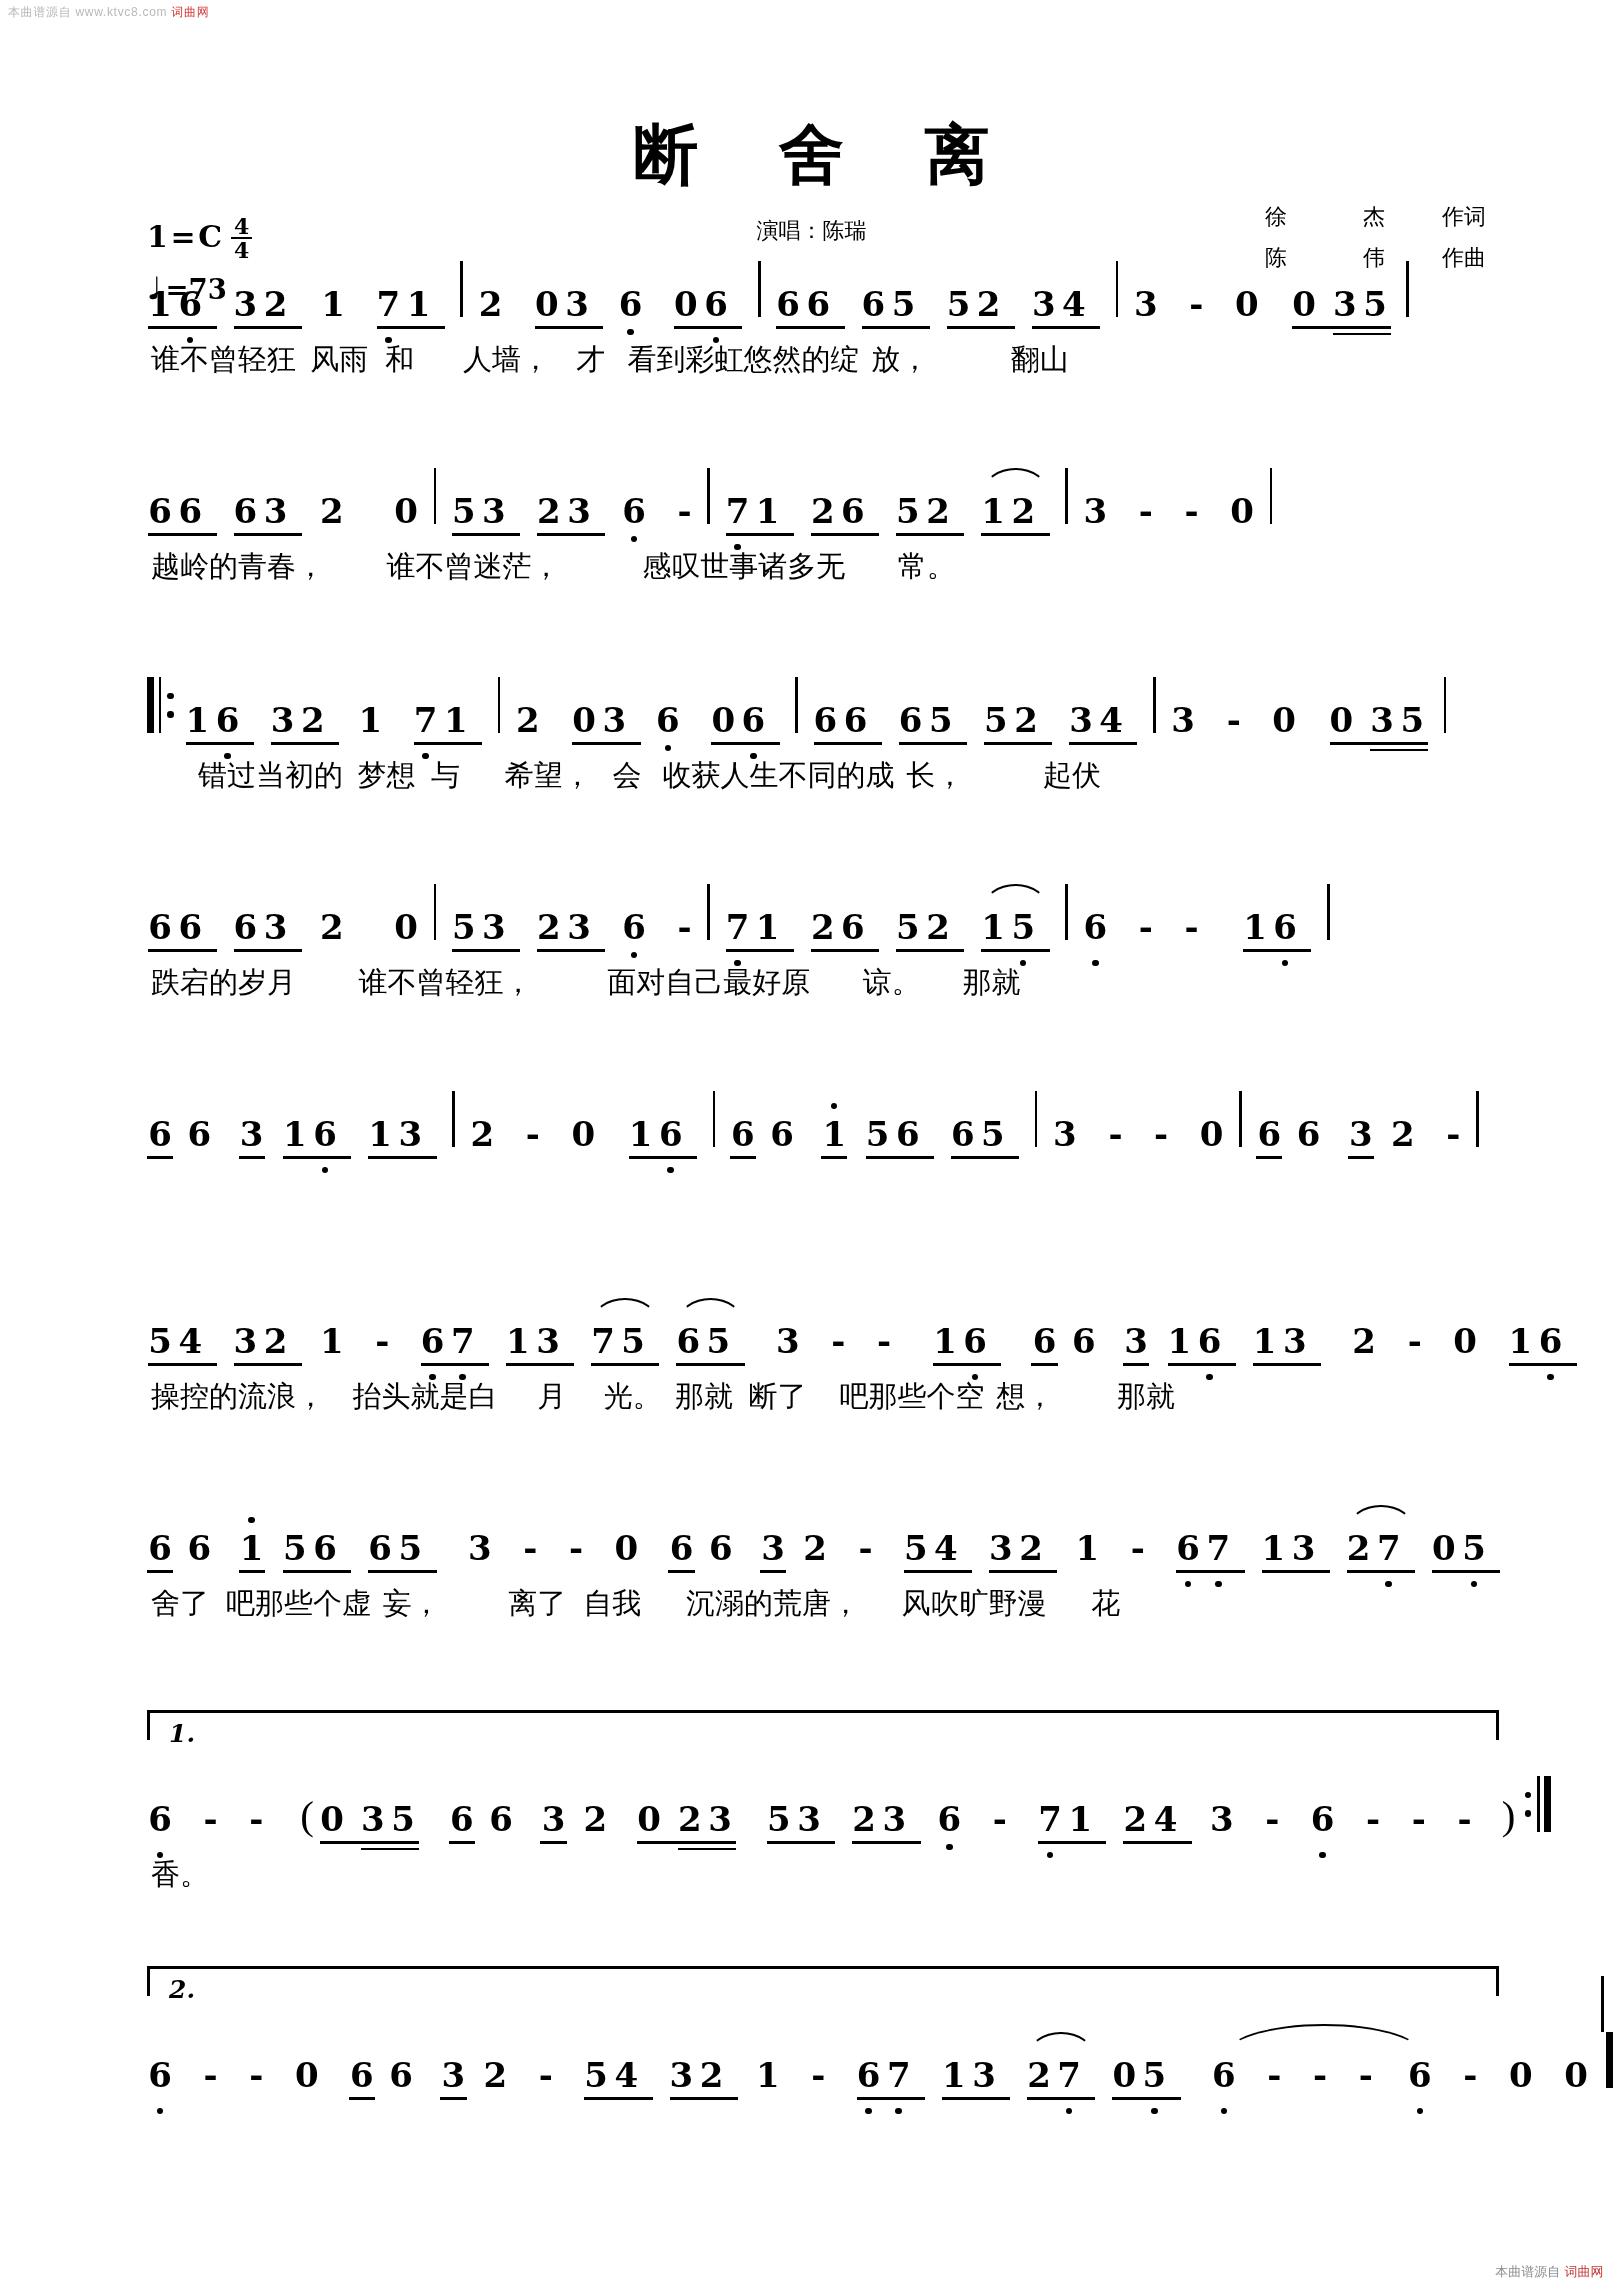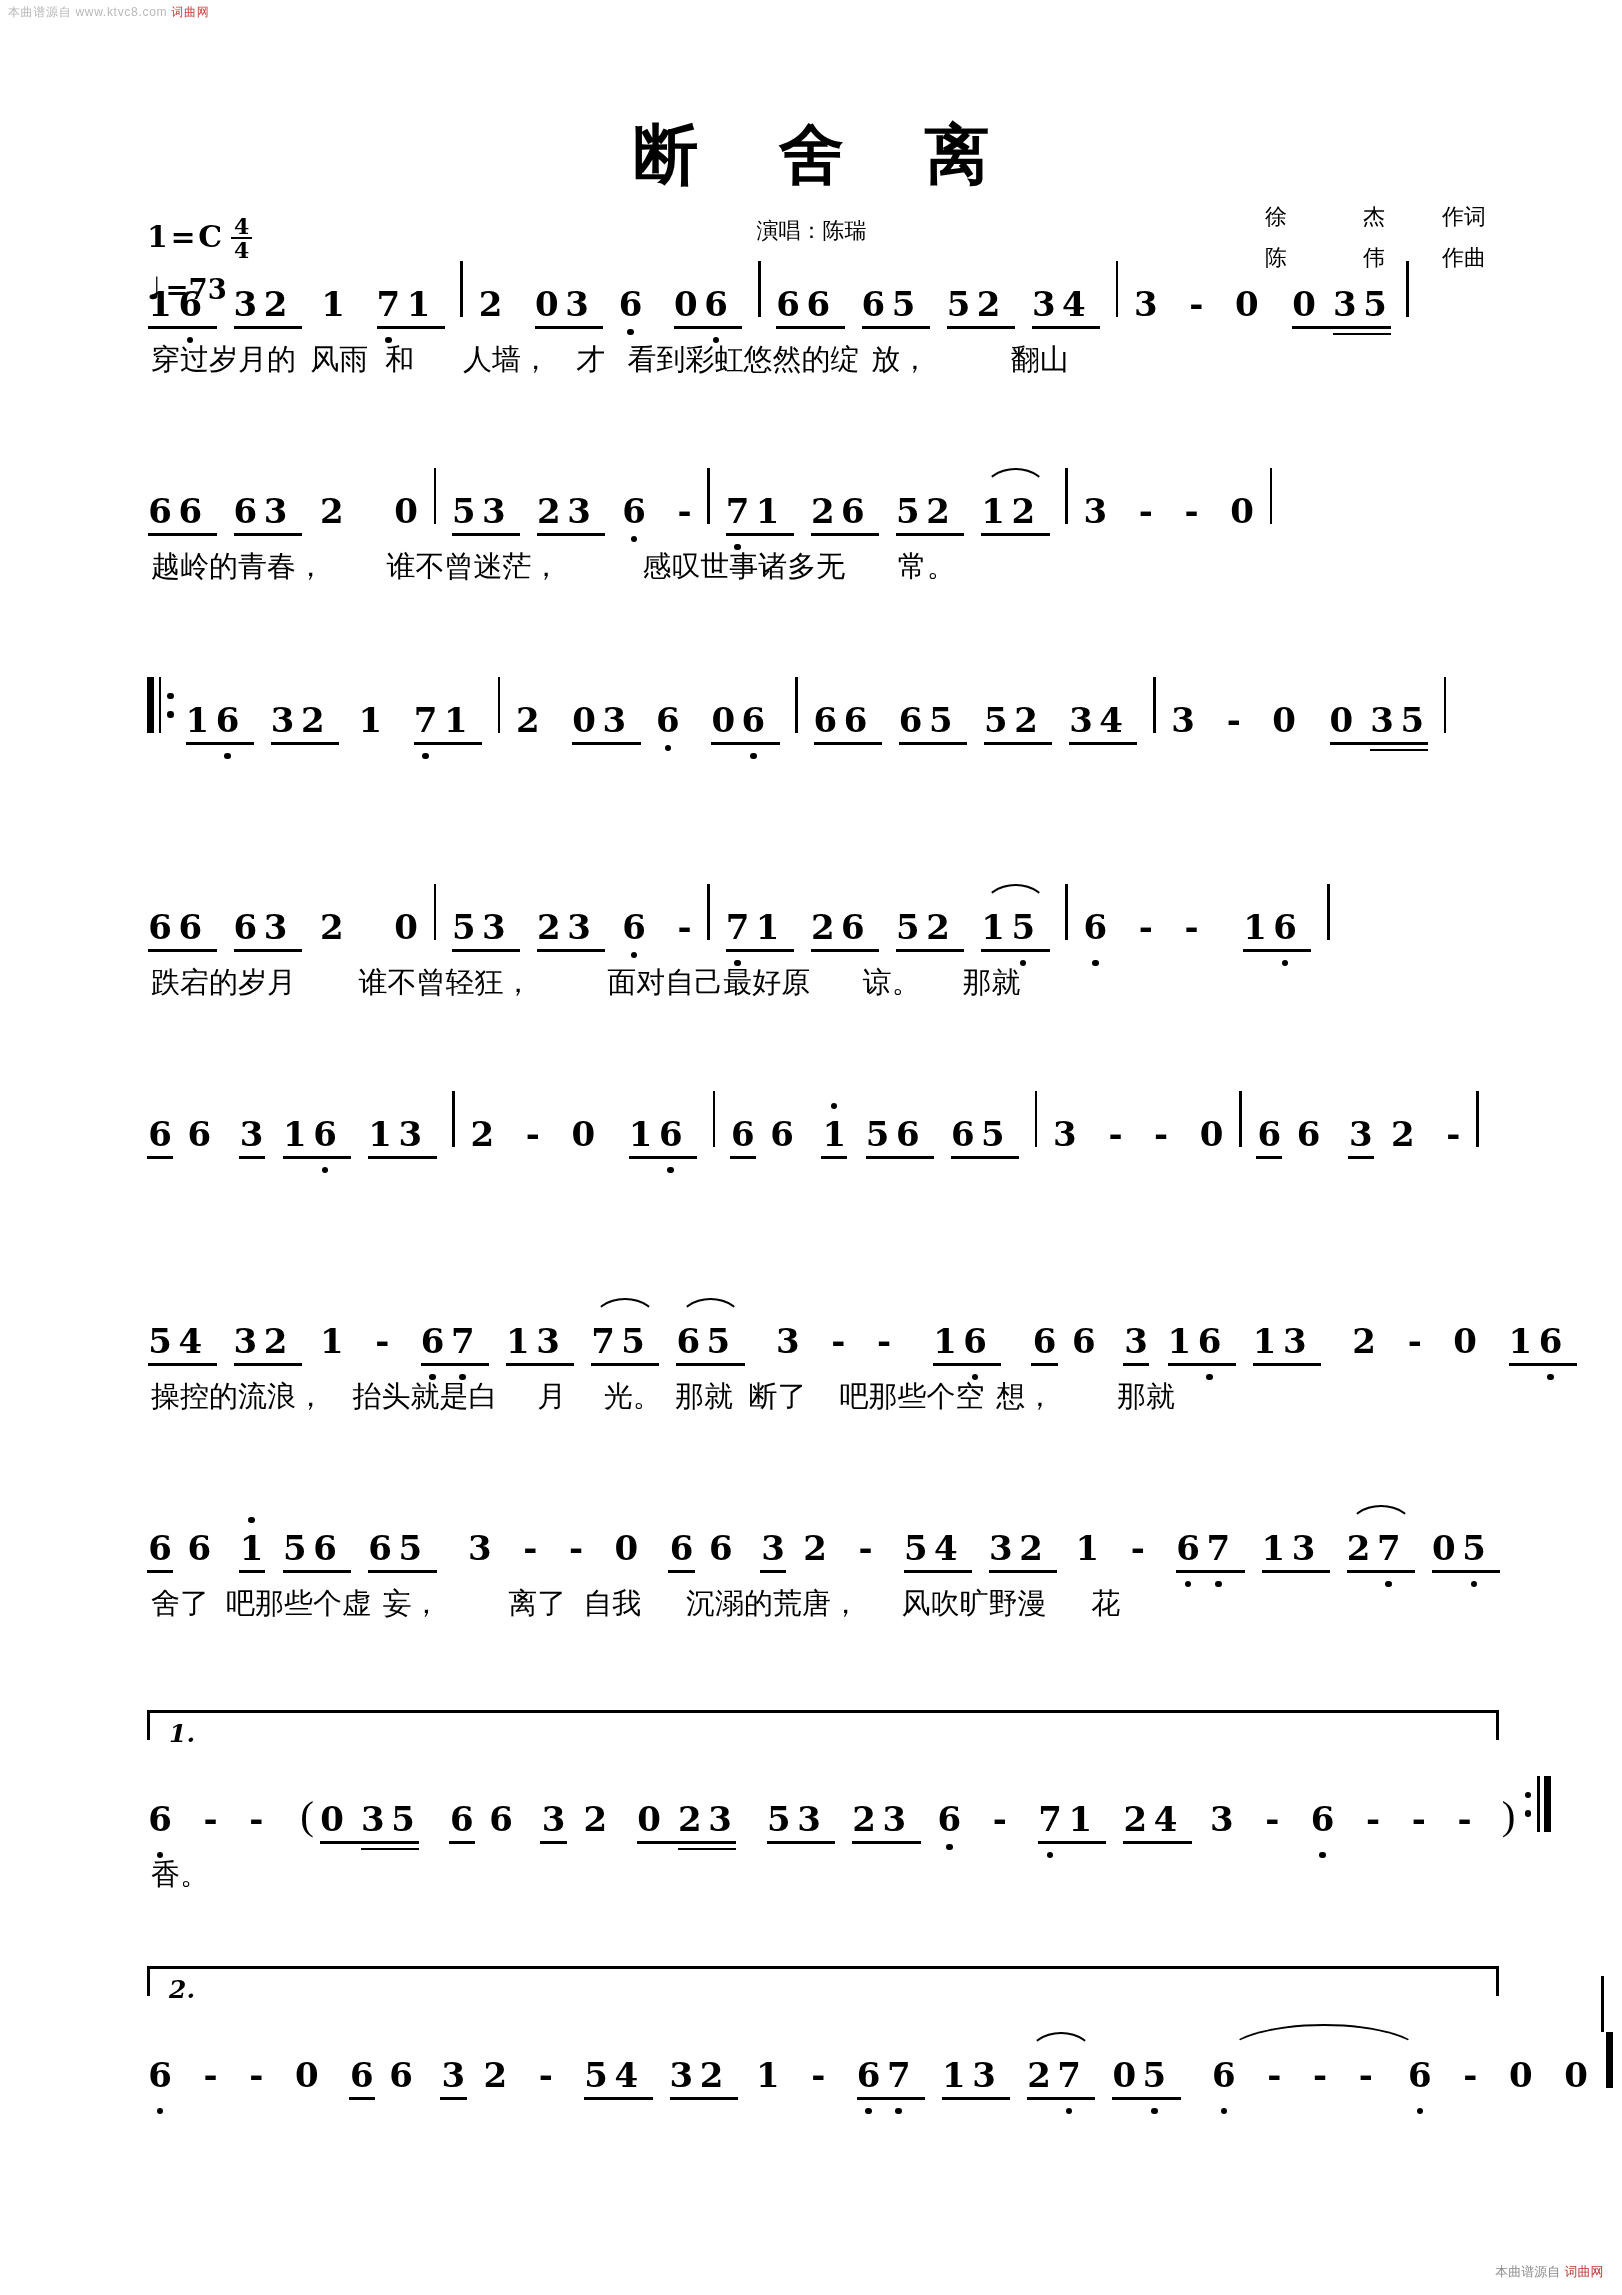--- a/index.html
+++ b/index.html
@@ -221,7 +221,7 @@
     </div>
   </div>
   <div class="row-lyrics">
-    <span class="ly" style="margin-left:3.9px;">穿过岁月的</span>
+    <span class="ly" style="margin-left:3.9px;">谁不曾轻狂</span>
     <span class="ly" style="margin-left:11.8px;">风雨</span>
     <span class="ly" style="margin-left:14.4px;">和</span>
     <span class="ly" style="margin-left:46px;">人墙，</span>

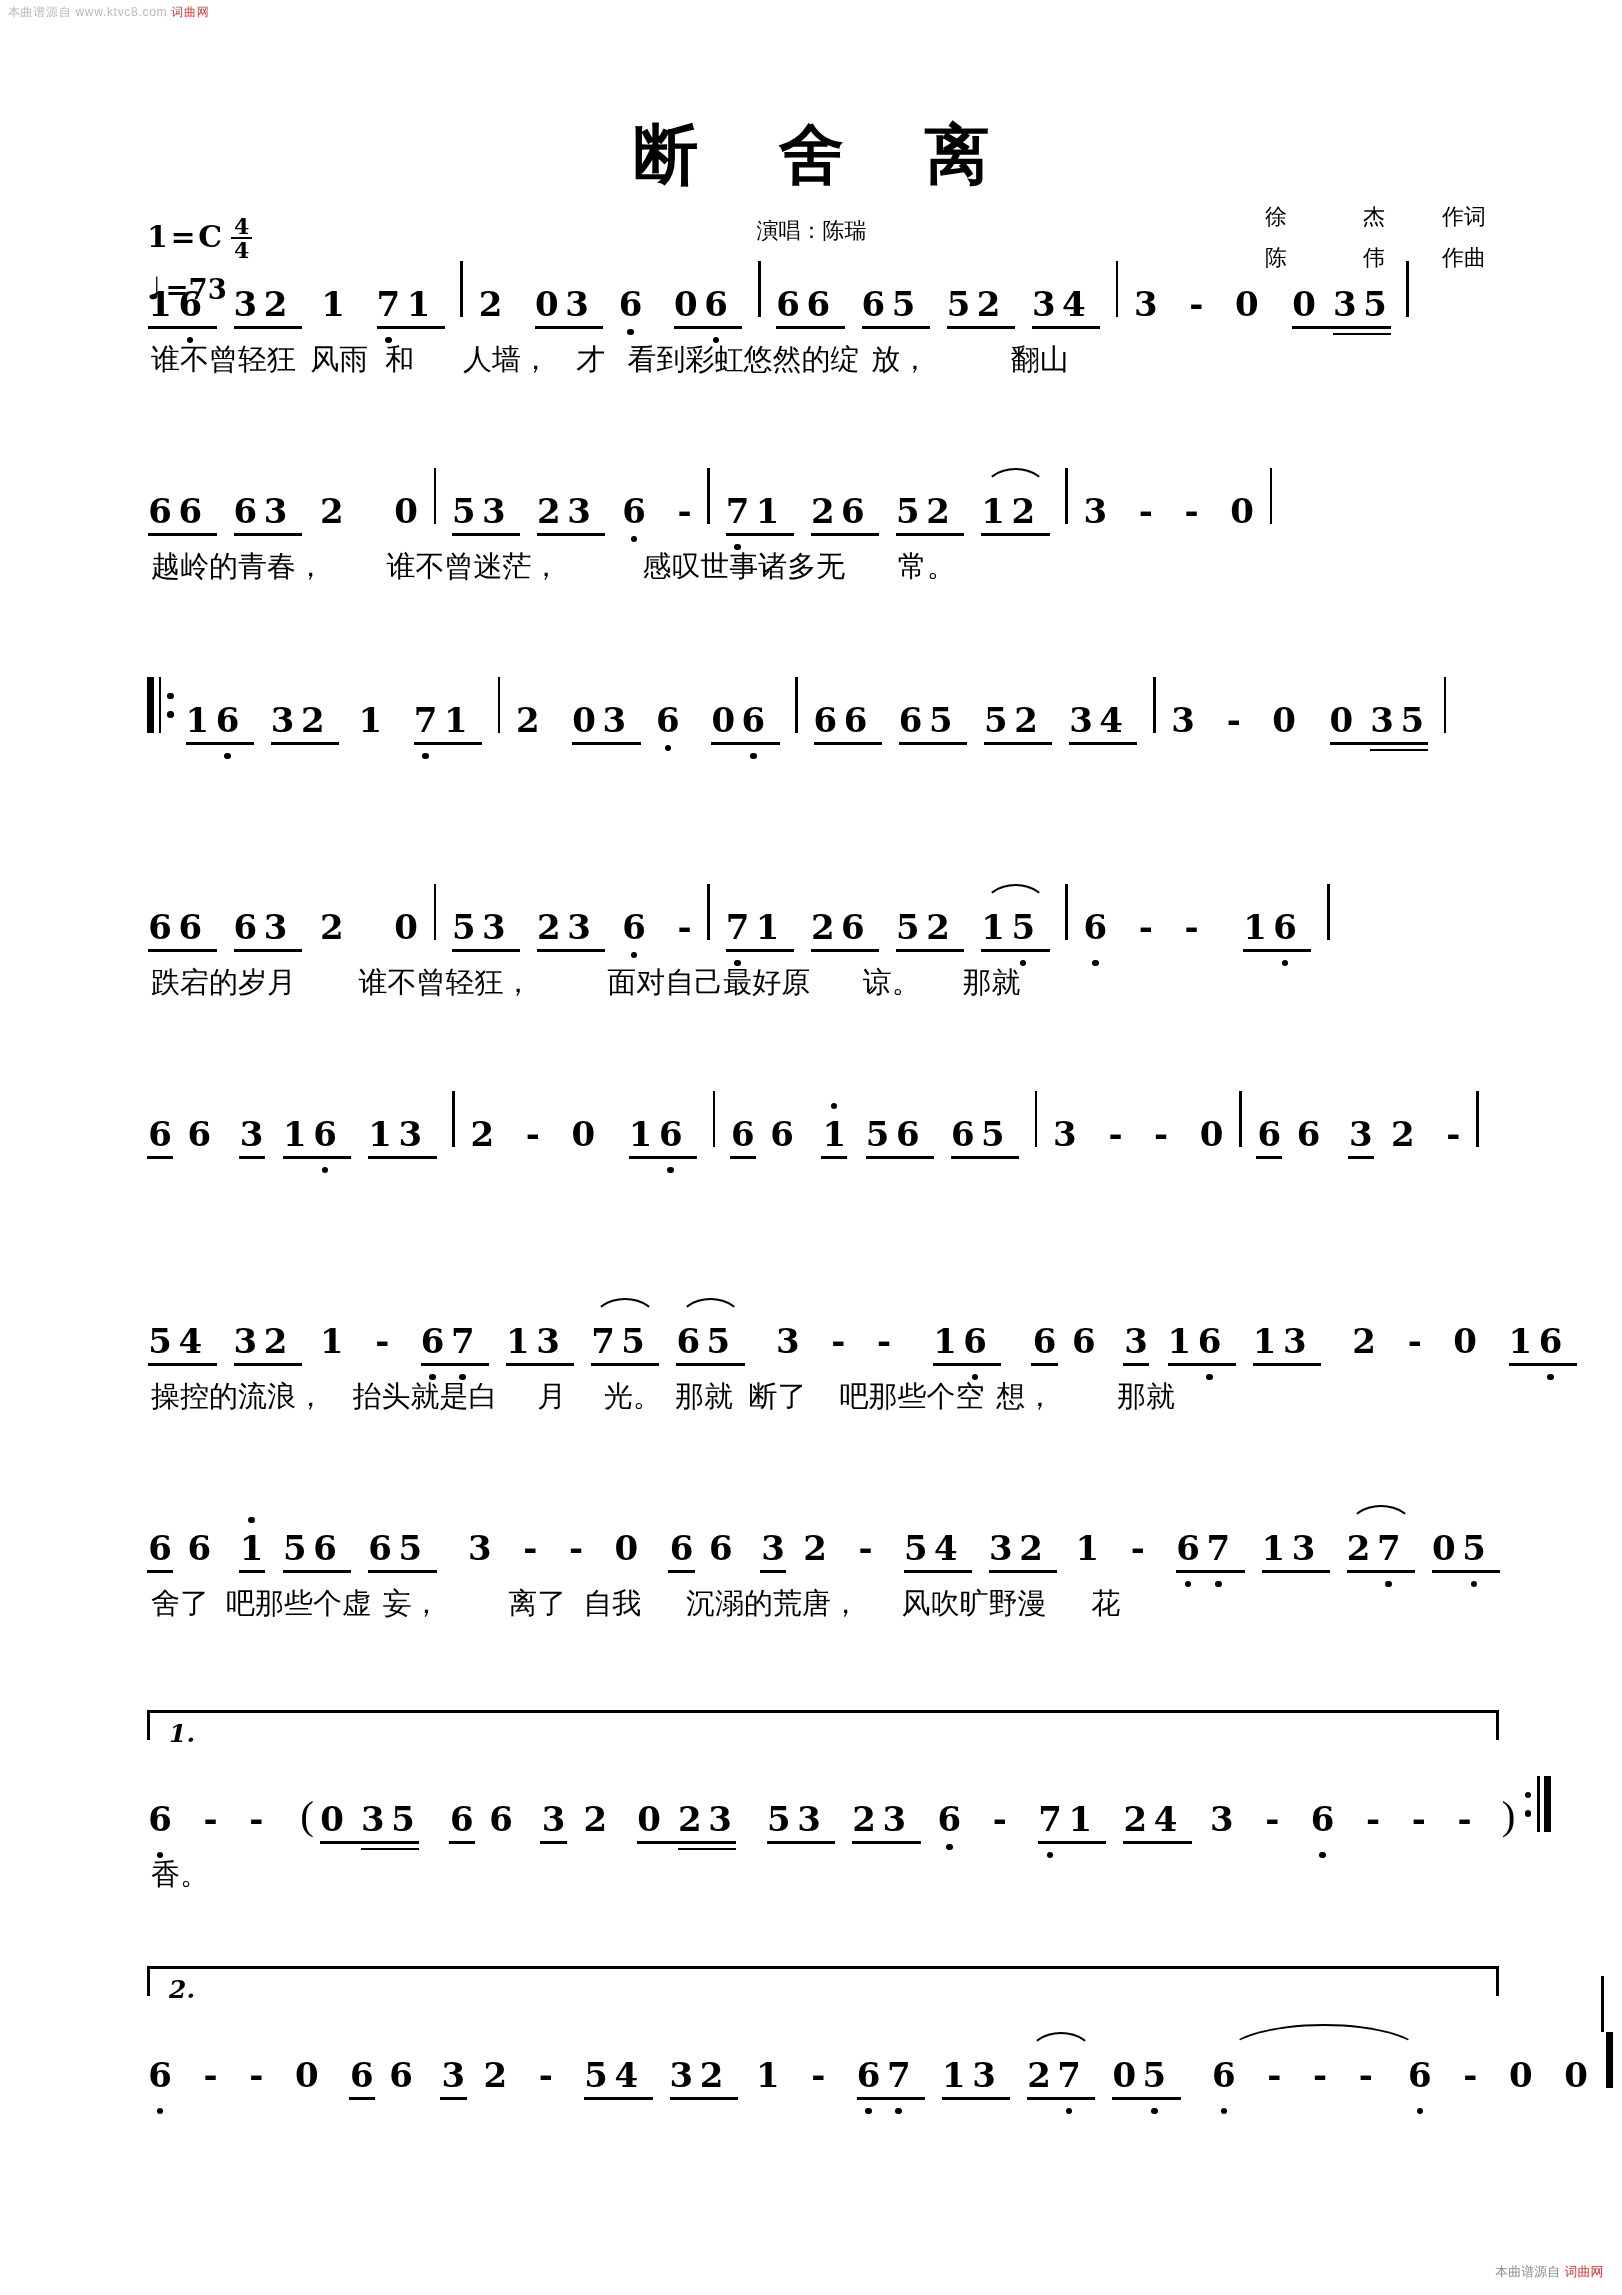--- a/index.html
+++ b/index.html
@@ -356,6 +356,16 @@
       <span class="bar"></span>
     </div>
   </div>
+  <div class="row-lyrics">
+    <span class="ly" style="margin-left:51px;">错过当初的</span>
+    <span class="ly" style="margin-left:11.8px;">梦想</span>
+    <span class="ly" style="margin-left:13px;">与</span>
+    <span class="ly" style="margin-left:42px;">希望，</span>
+    <span class="ly" style="margin-left:18.3px;">会</span>
+    <span class="ly" style="margin-left:18.3px;">收获人生不同的成</span>
+    <span class="ly" style="margin-left:9.2px;">长，</span>
+    <span class="ly" style="margin-left:76px;">起伏</span>
+  </div>
 </div>
 
 <div class="system" style="margin-top:29px;">

